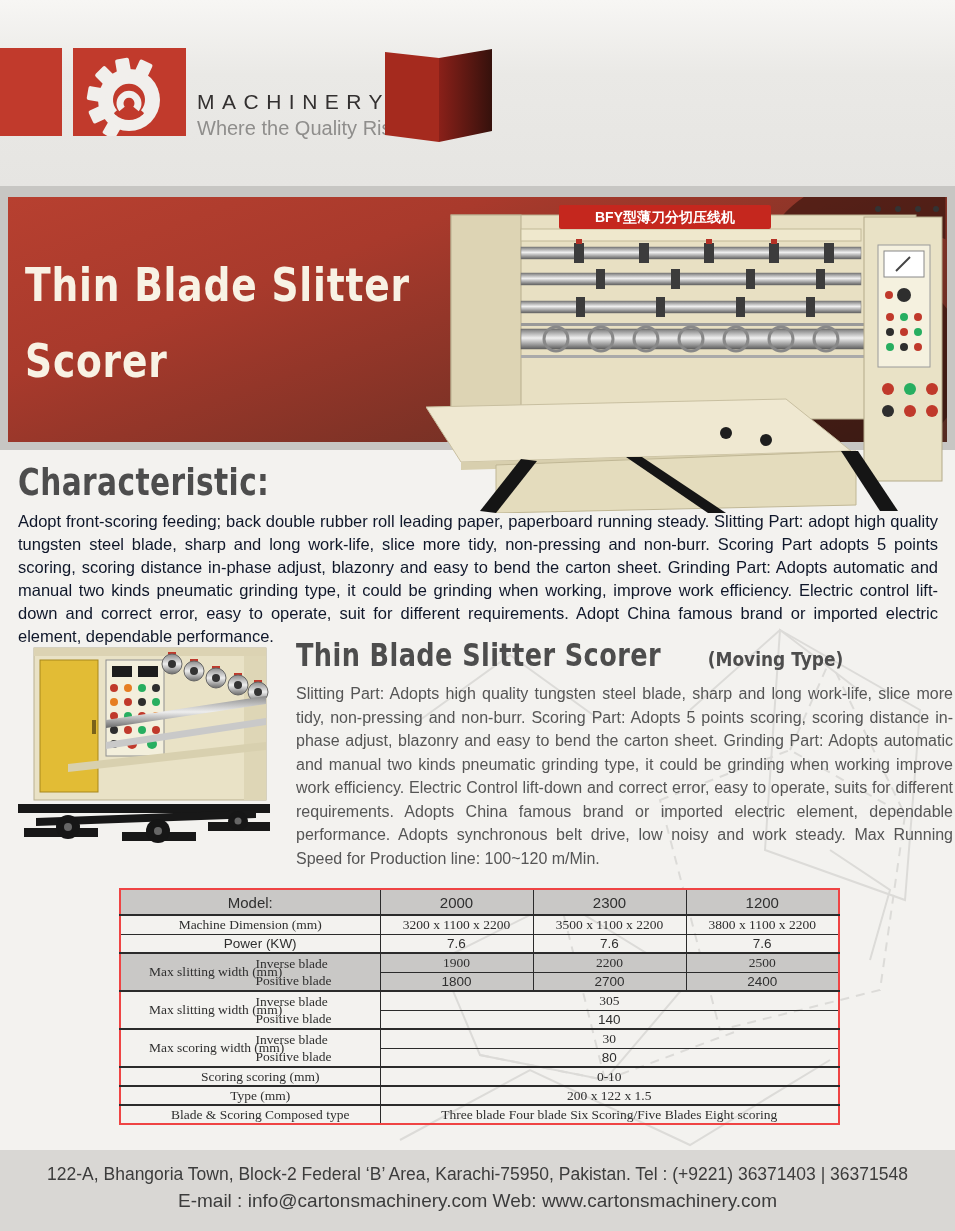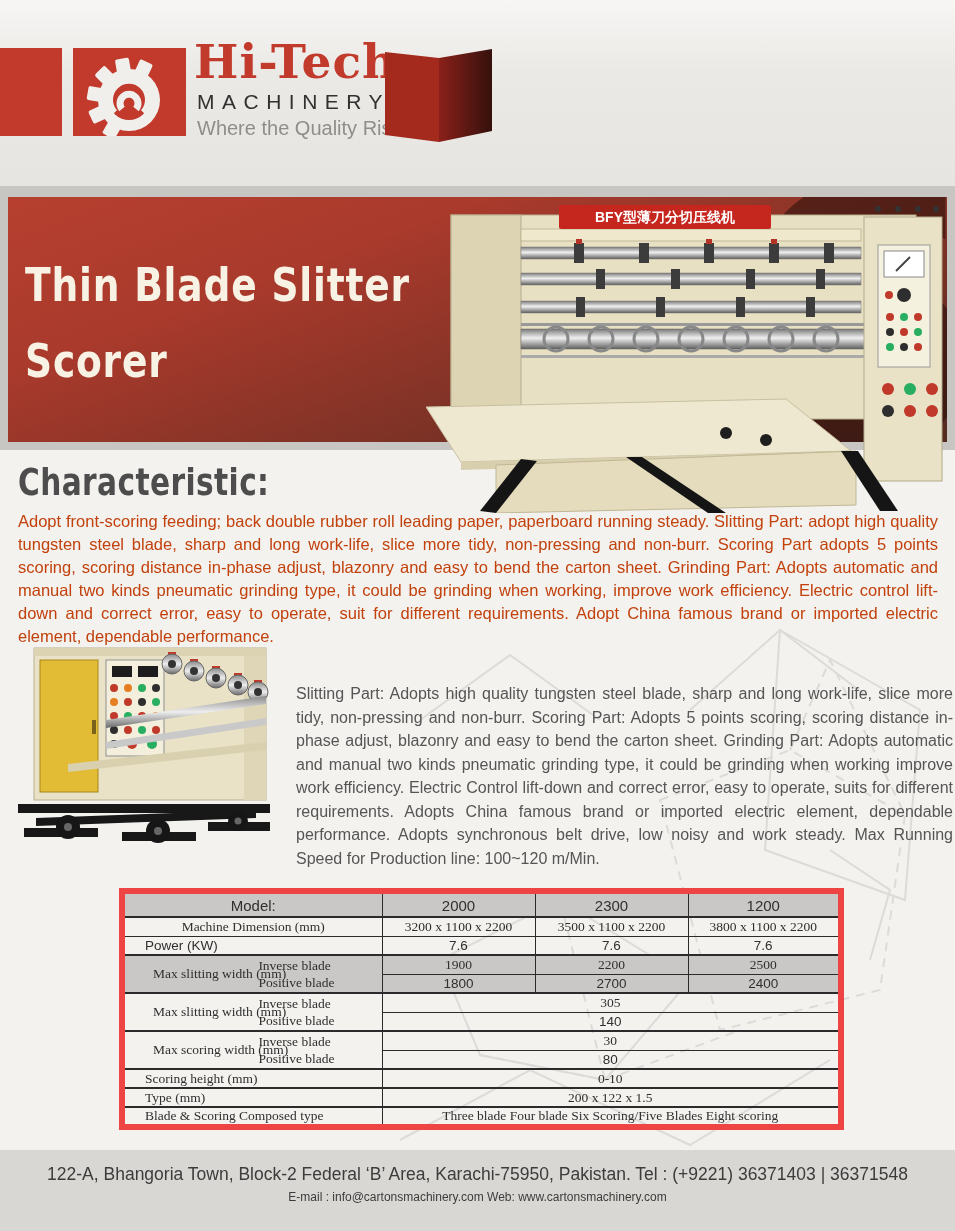--- a/index.html
+++ b/index.html
@@ -113,7 +113,6 @@
       </svg>
     </div>
 
-    <div class="brand-name">Hi-Tech</div>
     <div class="brand-sub">MACHINERY</div>
     <div class="brand-tagline">Where the Quality Rise...</div>
 

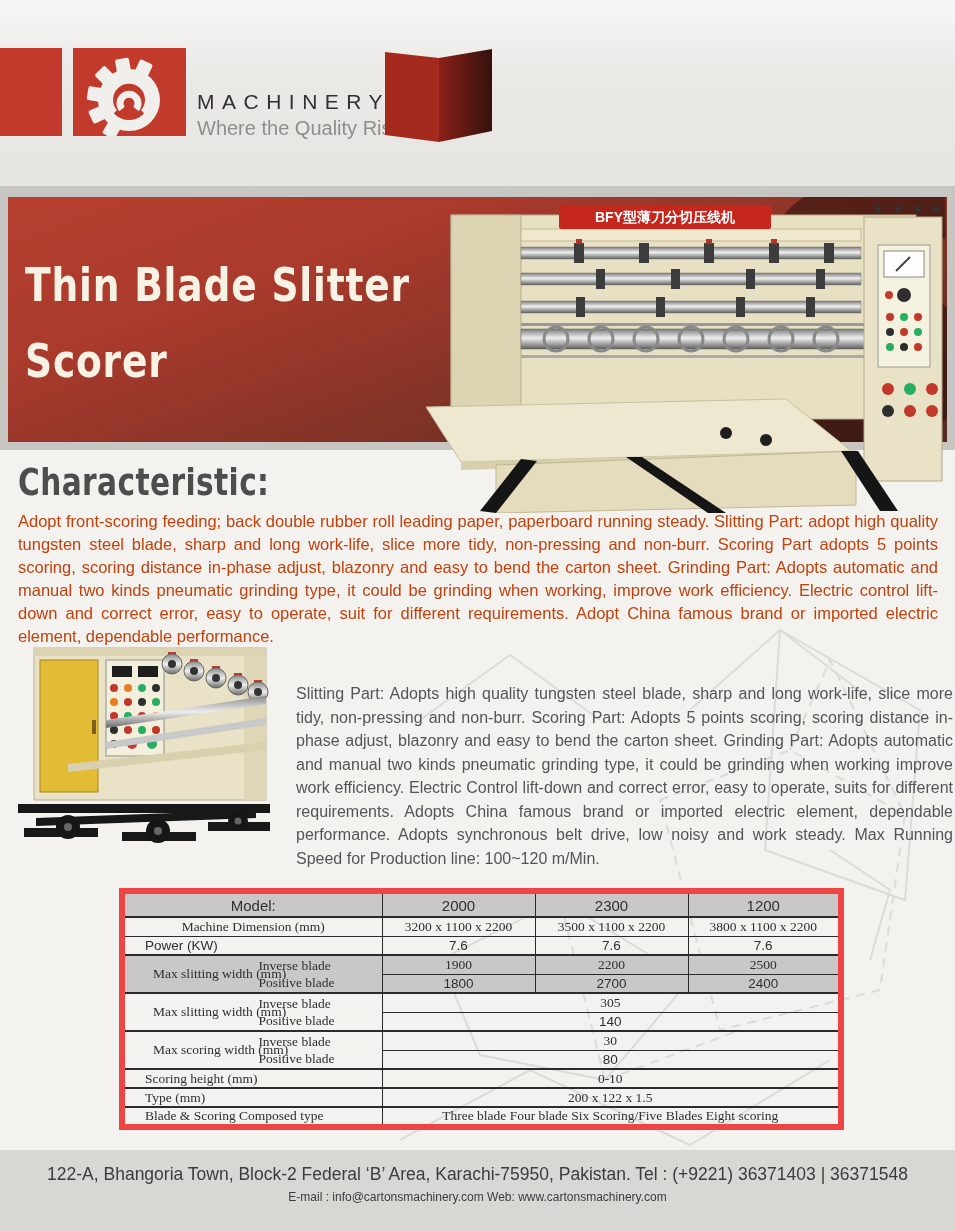--- a/index.html
+++ b/index.html
@@ -36,7 +36,7 @@
     font-weight:bold; font-size:38px; color:#4d4d4d; transform:scaleX(0.78); transform-origin:left top;
     letter-spacing:0.5px; z-index:1; }
   .char-para { position:absolute; left:18px; top:510px; width:920px; font-size:16.5px; line-height:23px;
-    color:#c2410c; text-align:justify; z-index:1; }
+    color:#0f172a; text-align:justify; z-index:1; }
   .machine2 { position:absolute; left:6px; top:634px; width:286px; height:222px; z-index:1; }
   .mov-head { position:absolute; left:296px; top:636px; white-space:nowrap; z-index:1; }
   .mov-head-main { display:inline-block; font-family:"DejaVu Sans", sans-serif; font-weight:bold;

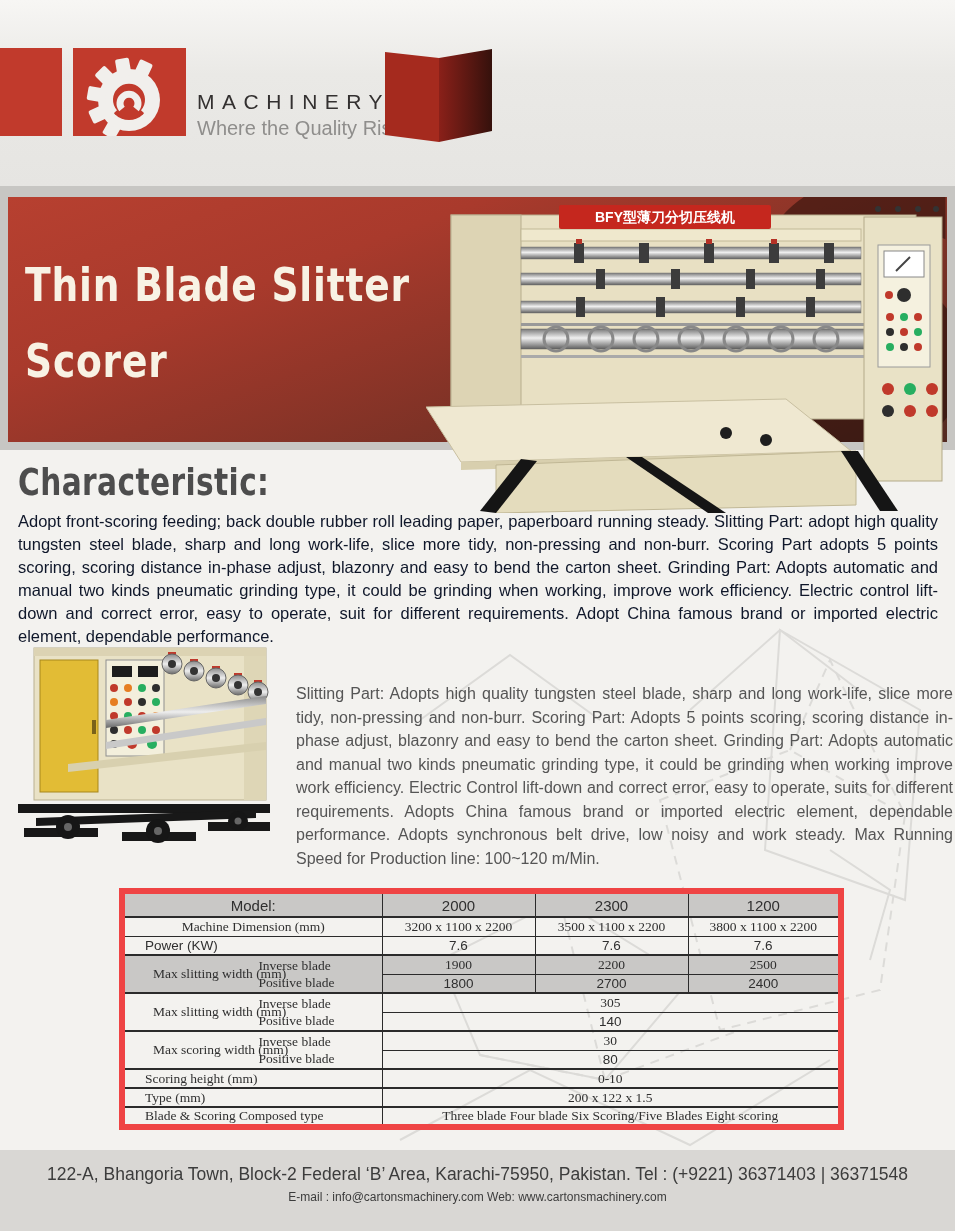--- a/index.html
+++ b/index.html
@@ -342,6 +342,10 @@
     </svg>
   </div>
 
+  <div class="mov-head">
+    <span class="mov-head-main">Thin Blade Slitter Scorer</span>
+    <span class="mov-head-suffix">(Moving Type)</span>
+  </div>
   <div class="mov-para">Slitting Part: Adopts high quality tungsten steel blade, sharp and long work-life, slice more tidy, non-pressing and non-burr. Scoring Part: Adopts 5 points scoring, scoring distance in-phase adjust, blazonry and easy to bend the carton sheet. Grinding Part: Adopts automatic and manual two kinds pneumatic grinding type, it could be grinding when working improve work efficiency. Electric Control lift-down and correct error, easy to operate, suits for different requirements. Adopts China famous brand or imported electric element, dependable performance. Adopts synchronous belt drive, low noisy and work steady. Max Running Speed for Production line: 100~120 m/Min.</div>
 
 

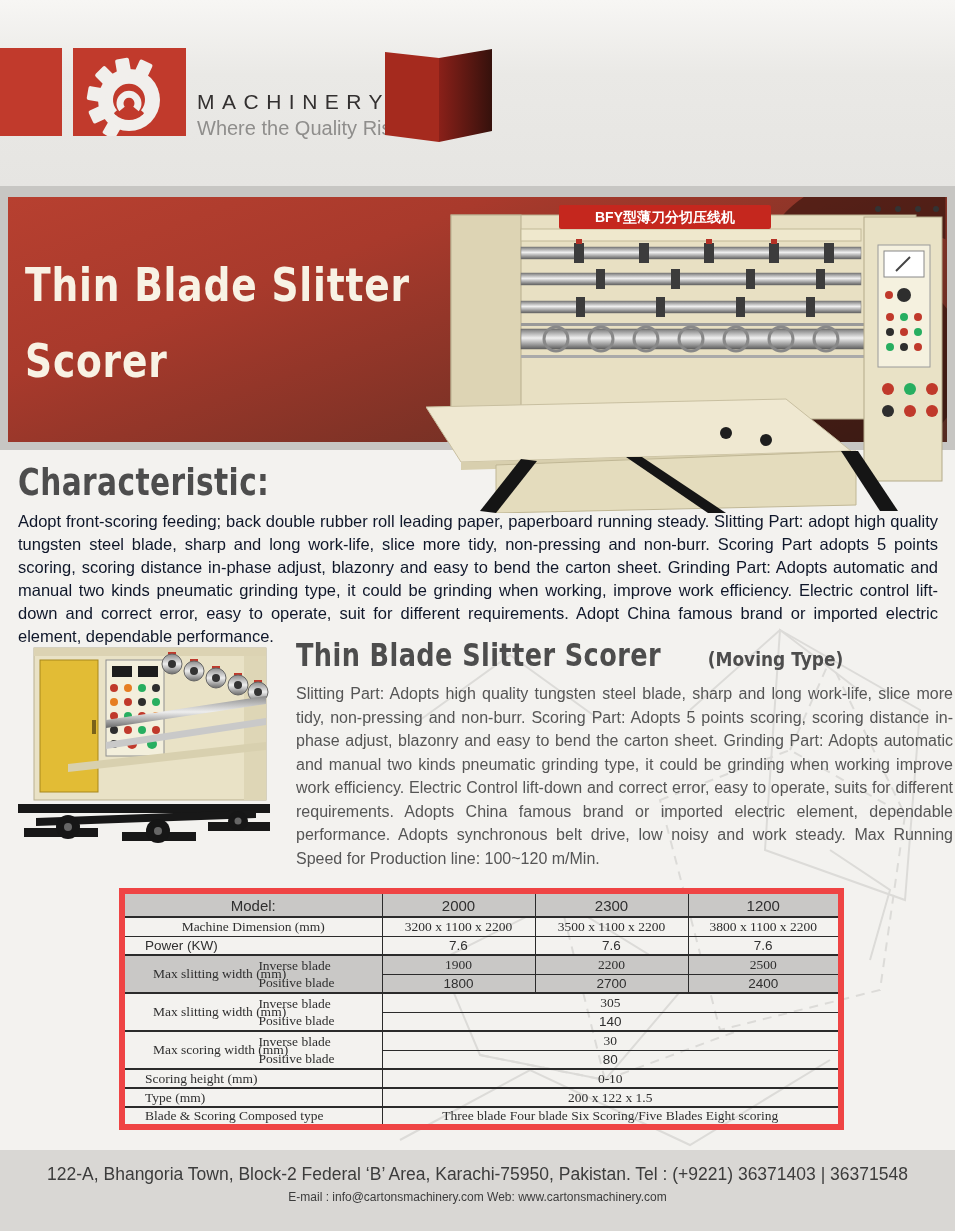--- a/index.html
+++ b/index.html
@@ -59,7 +59,7 @@
   .spec-table td.lbl-c { text-align:center; }
   .gray-bg { background:#c9c8c6; }
   .thick-t td { border-top-width:2px;font-family:Liberation Serif, serif; }
-  .spec-table { border:6px solid #ef4444;padding-left:20px; }
+  .spec-table { border:2px solid #ef4444;padding-left:20px; }
   .grp { position:relative; padding:0 !important; }
   .grp .main { position:absolute; left:28px; top:0; height:100%; display:flex; align-items:center; }
   .grp .sub1 { position:absolute; left:52%; top:0; line-height:19px;text-align:right; }

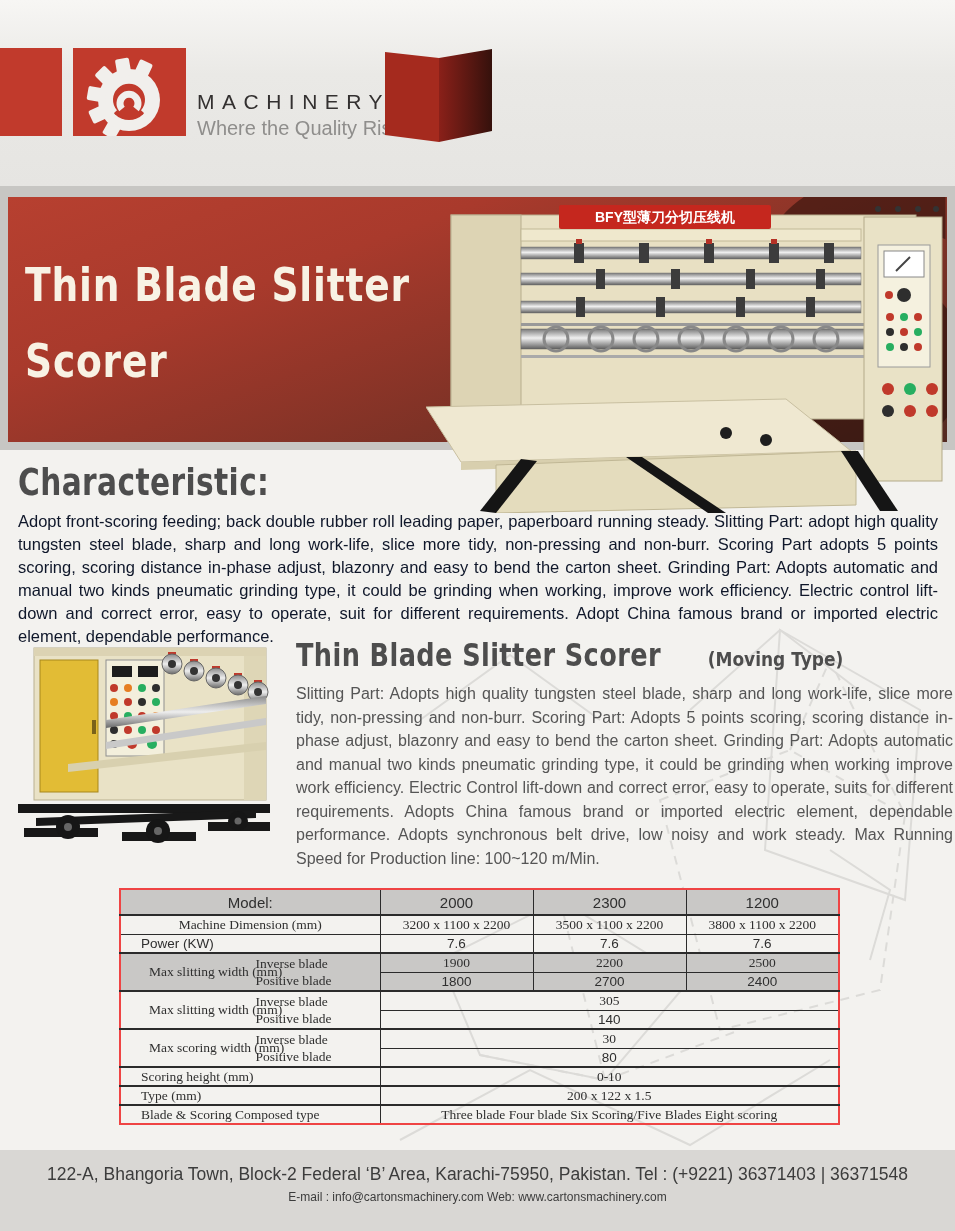--- a/index.html
+++ b/index.html
@@ -55,7 +55,7 @@
     table-layout:fixed; z-index:1; font-size:13.5px; color:#2f2f2f; }
   .spec-table td { border:1px solid #2b2b2b; height:19px; text-align:center; padding:0; overflow:hidden; }
   .spec-table tr.hdr td { height:26px; font-size:15px; }
-  .spec-table td.lbl { text-align:left; padding-left:20px; }
+  .spec-table td.lbl { text-align:center; padding-left:20px; }
   .spec-table td.lbl-c { text-align:center; }
   .gray-bg { background:#c9c8c6; }
   .thick-t td { border-top-width:2px;font-family:Liberation Serif, serif; }

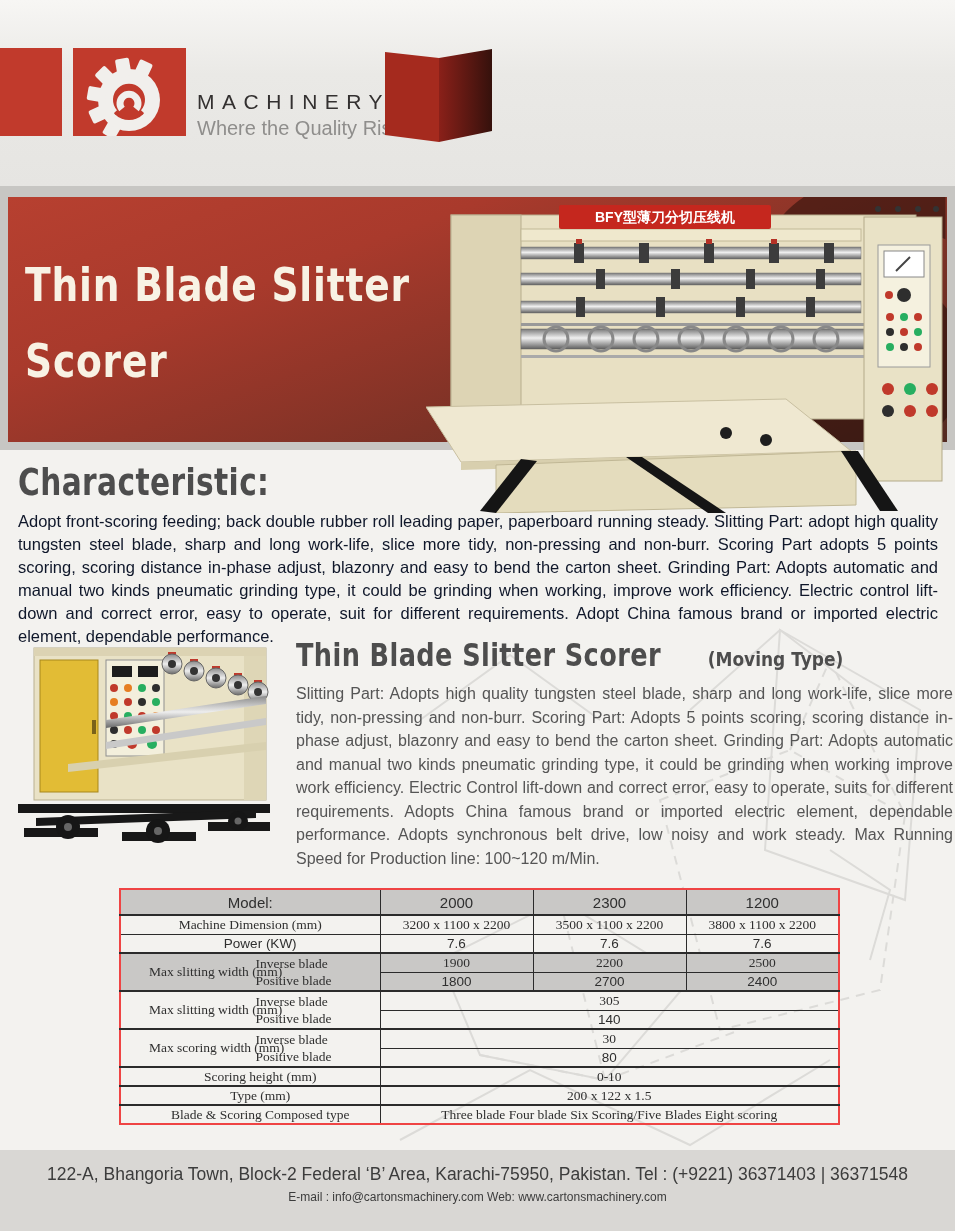--- a/index.html
+++ b/index.html
@@ -413,7 +413,7 @@
       <td colspan="3">80</td>
     </tr>
     <tr class="thick-t">
-      <td class="lbl">Scoring height (mm)</td>
+      <td class="lbl">Scoring scoring (mm)</td>
       <td colspan="3">0-10</td>
     </tr>
     <tr class="thick-t">

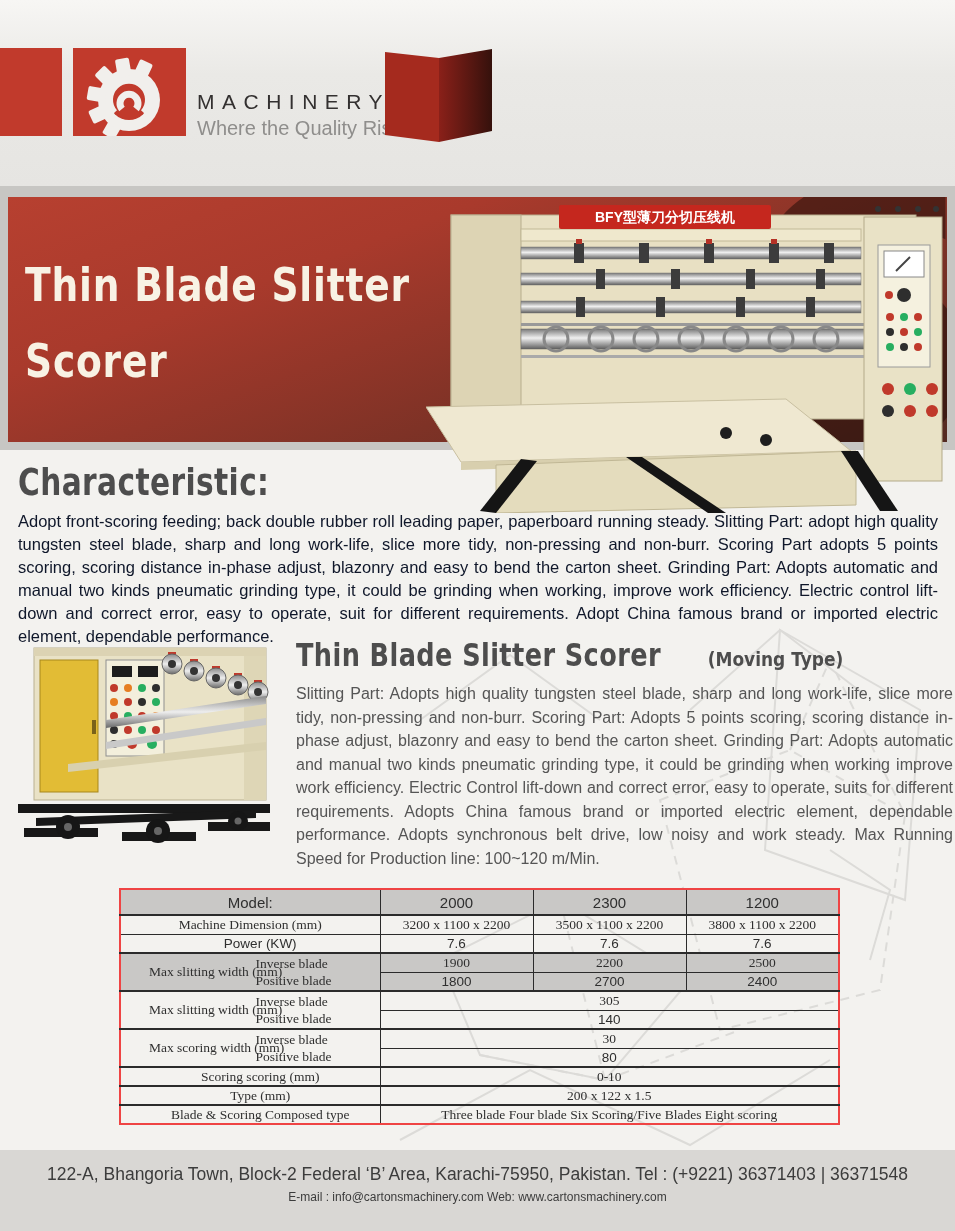--- a/index.html
+++ b/index.html
@@ -69,7 +69,7 @@
   .footer { position:absolute; left:0; top:1150px; width:955px; height:81px; background:#d9d7d4;
     text-align:center; color:#3c3c3c; z-index:2; }
   .footer .l1 { margin-top:14px; font-size:17.5px; }
-  .footer .l2 { margin-top:5px; font-size:12px; }
+  .footer .l2 { margin-top:5px; font-size:19px; }
   .footer a { color:#3c3c3c; text-decoration:none; }
 </style>
 </head>

